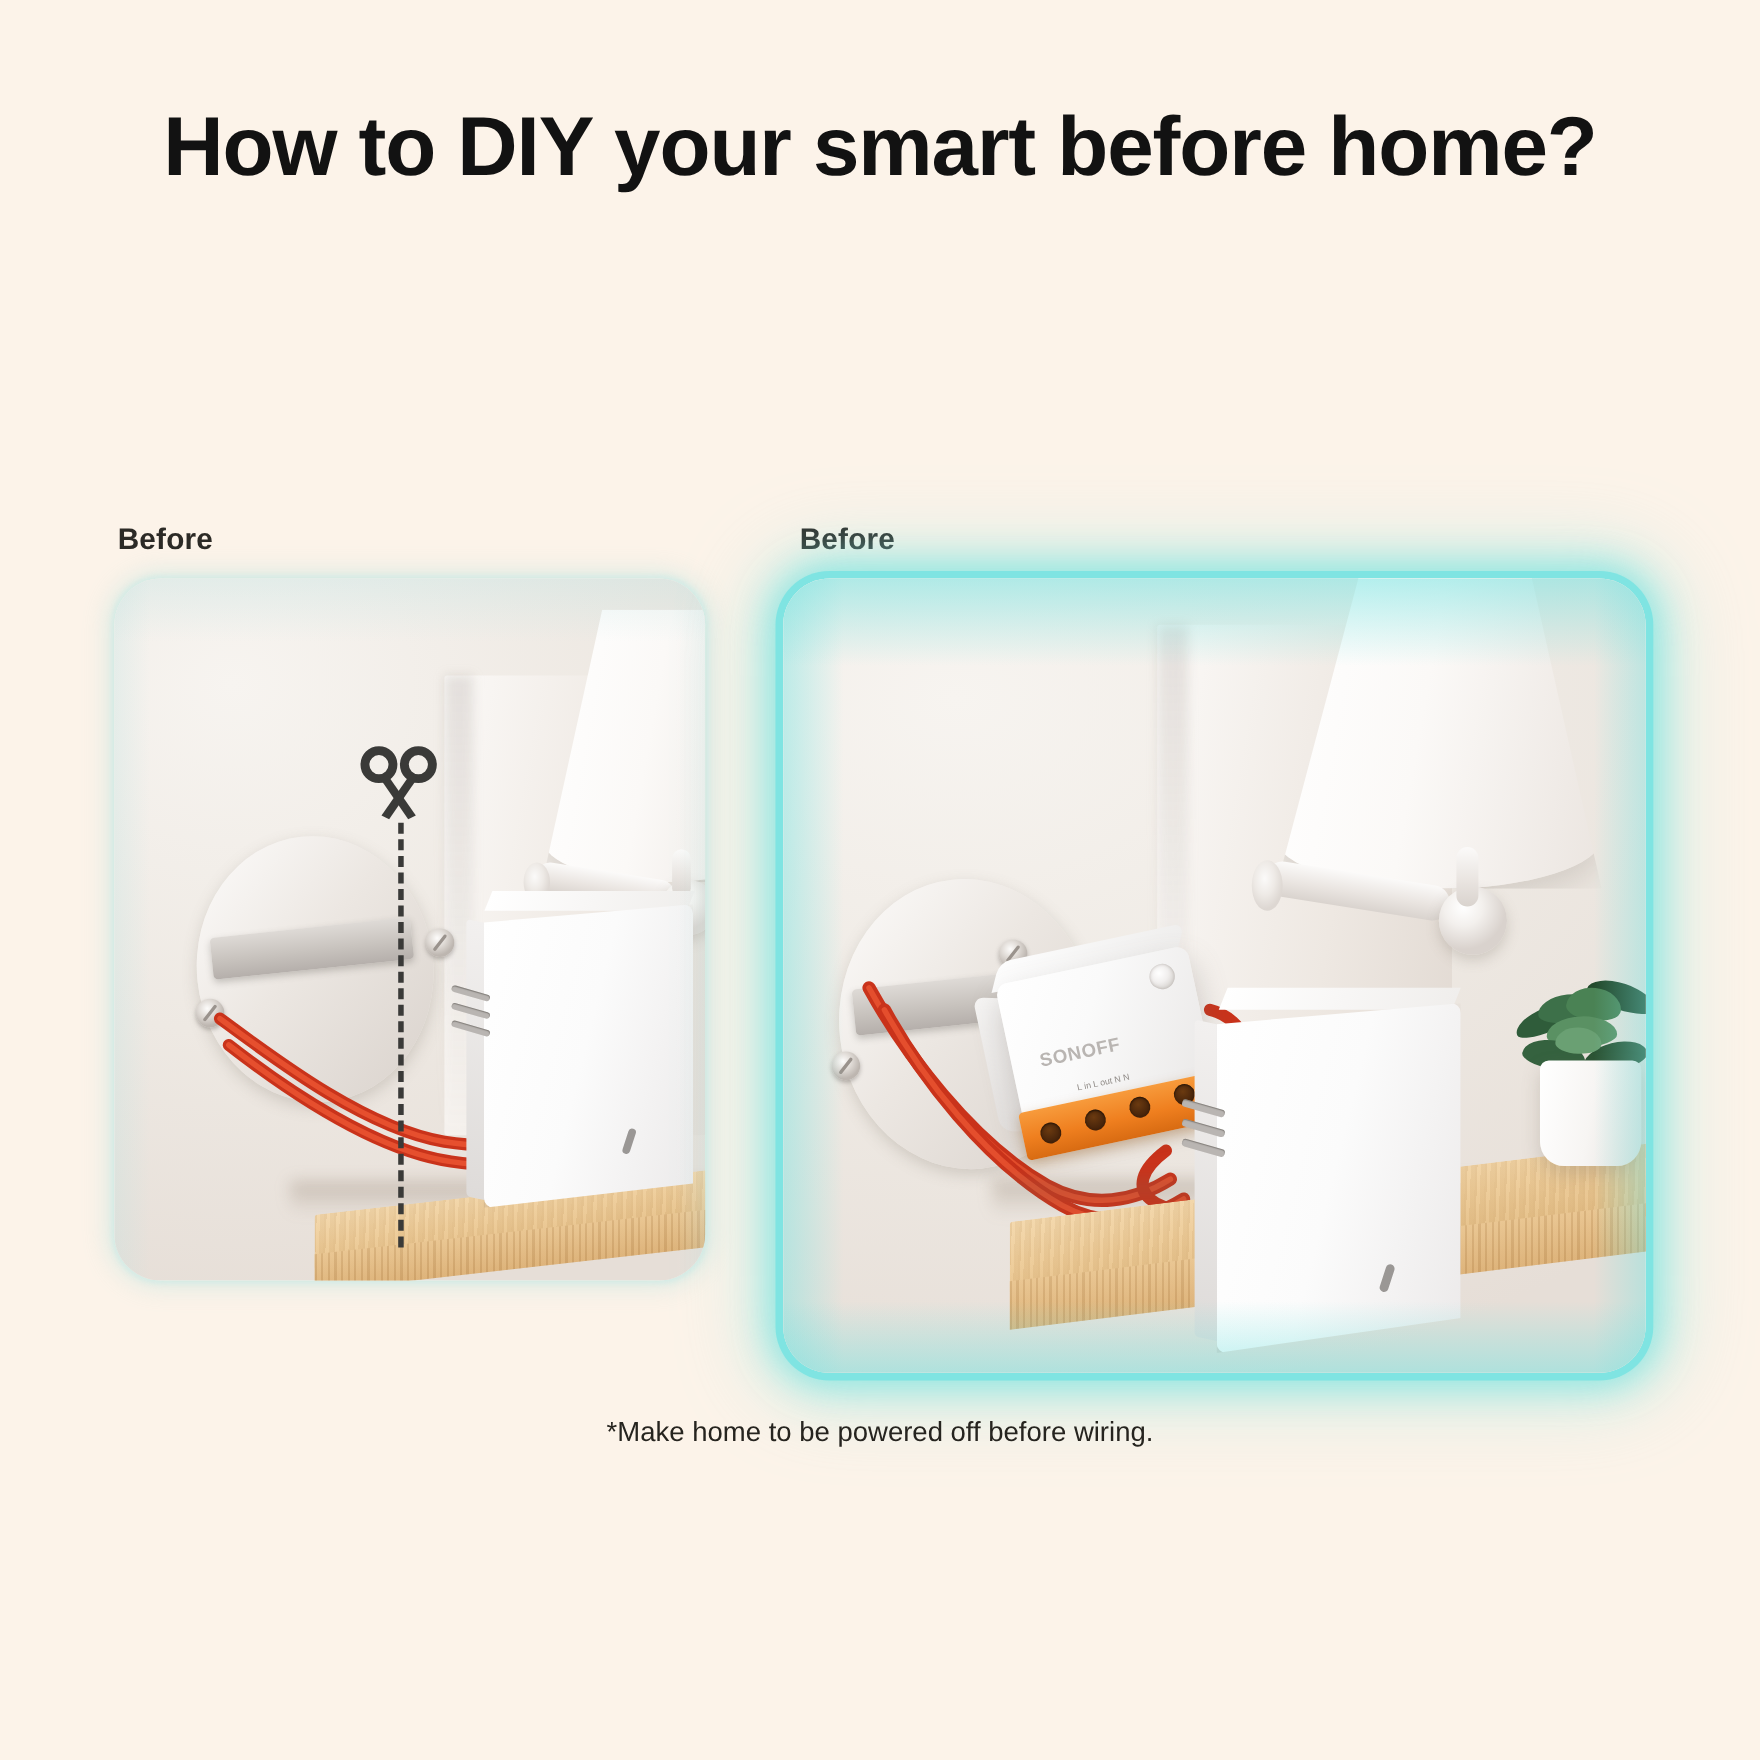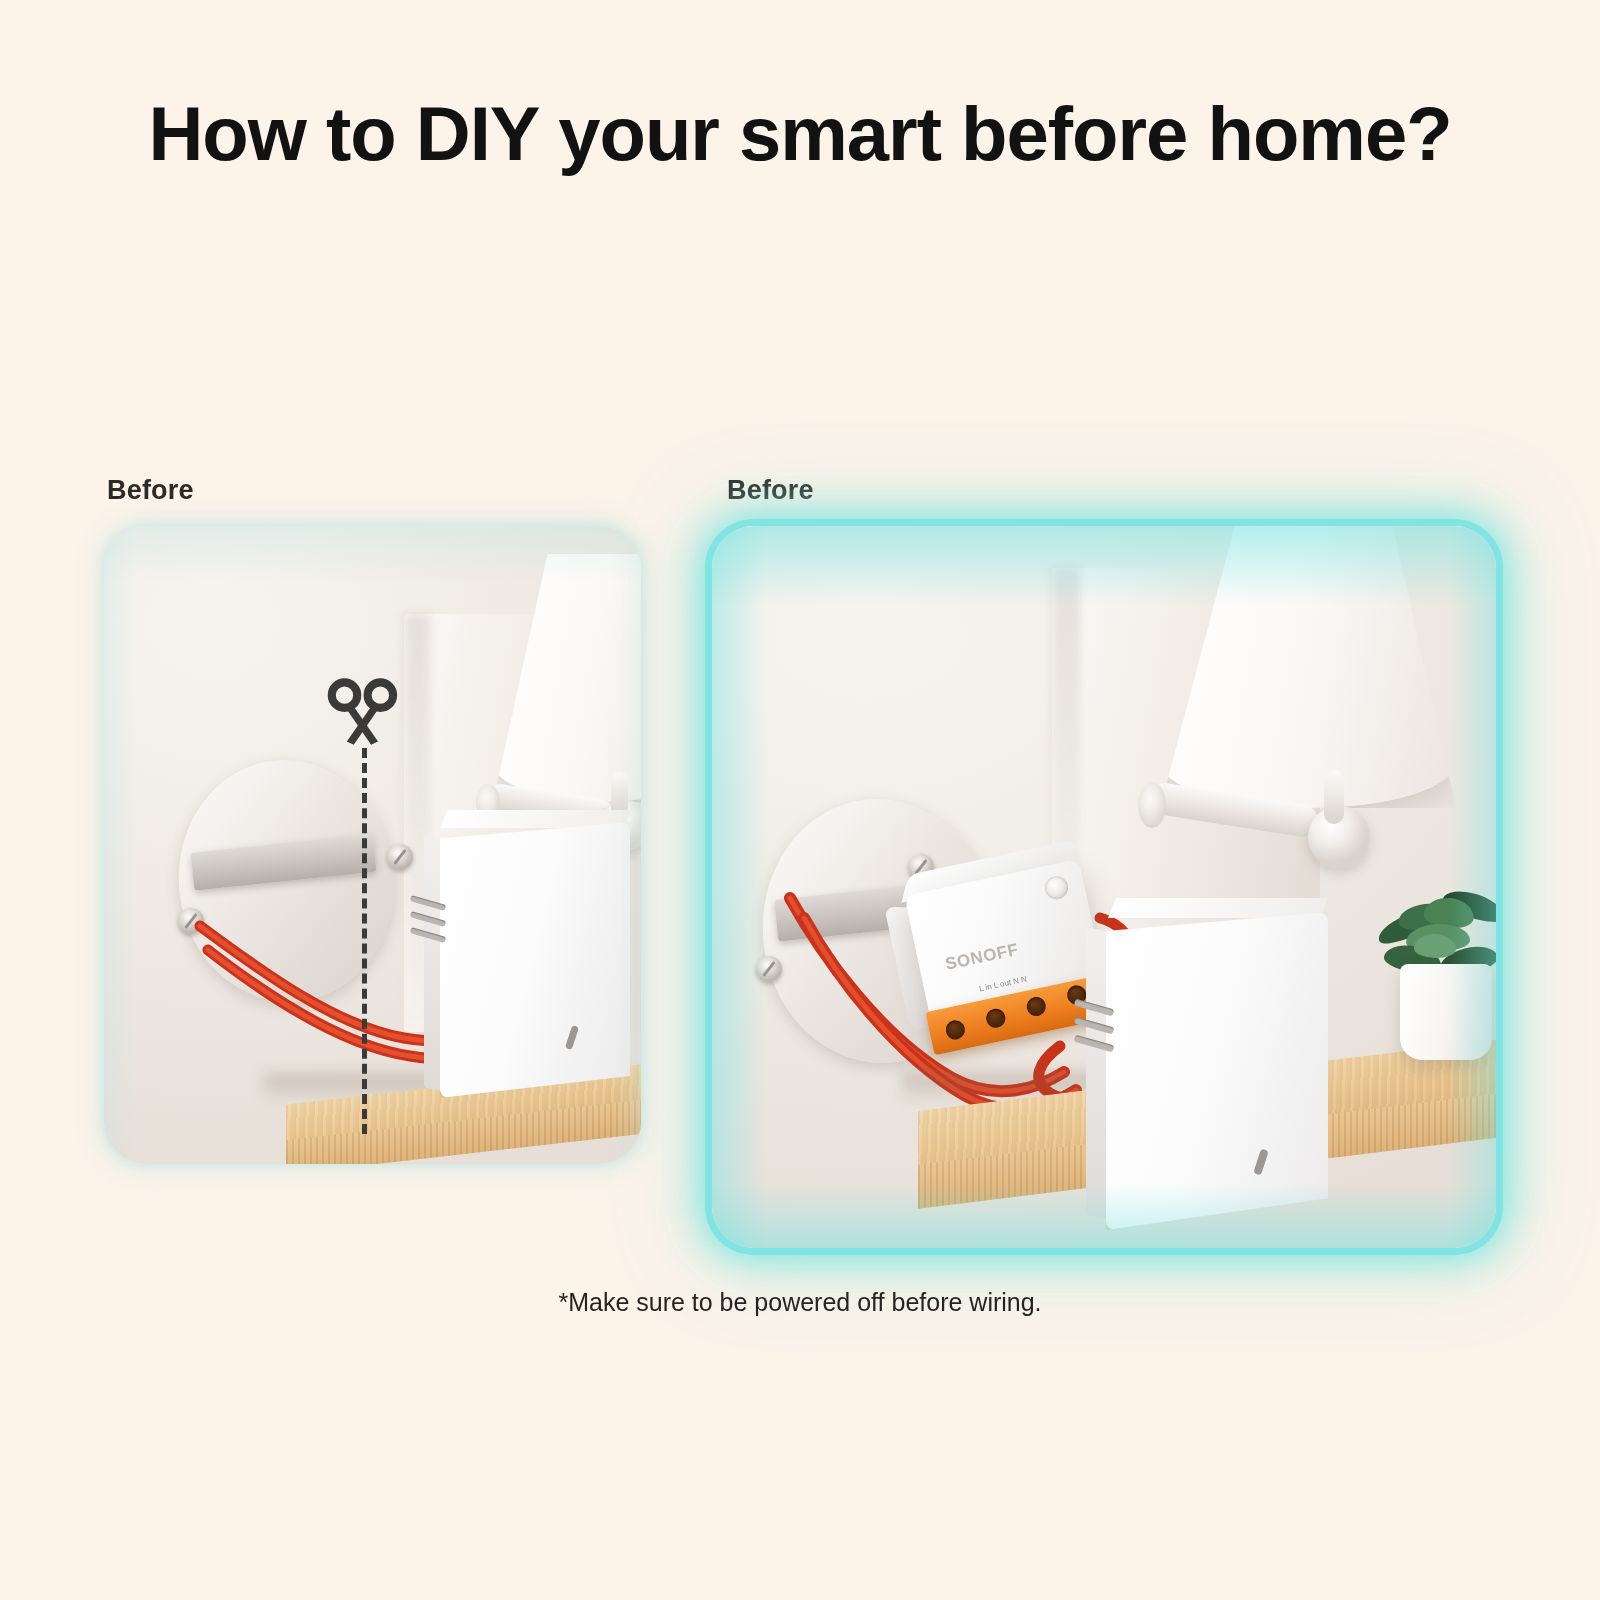--- a/index.html
+++ b/index.html
@@ -462,6 +462,6 @@
   </div>
 </div>
 
-<div class="footnote">*Make sure to be powered off before wiring.</div>
+<div class="footnote">*Make home to be powered off before wiring.</div>
 
 </body></html>

